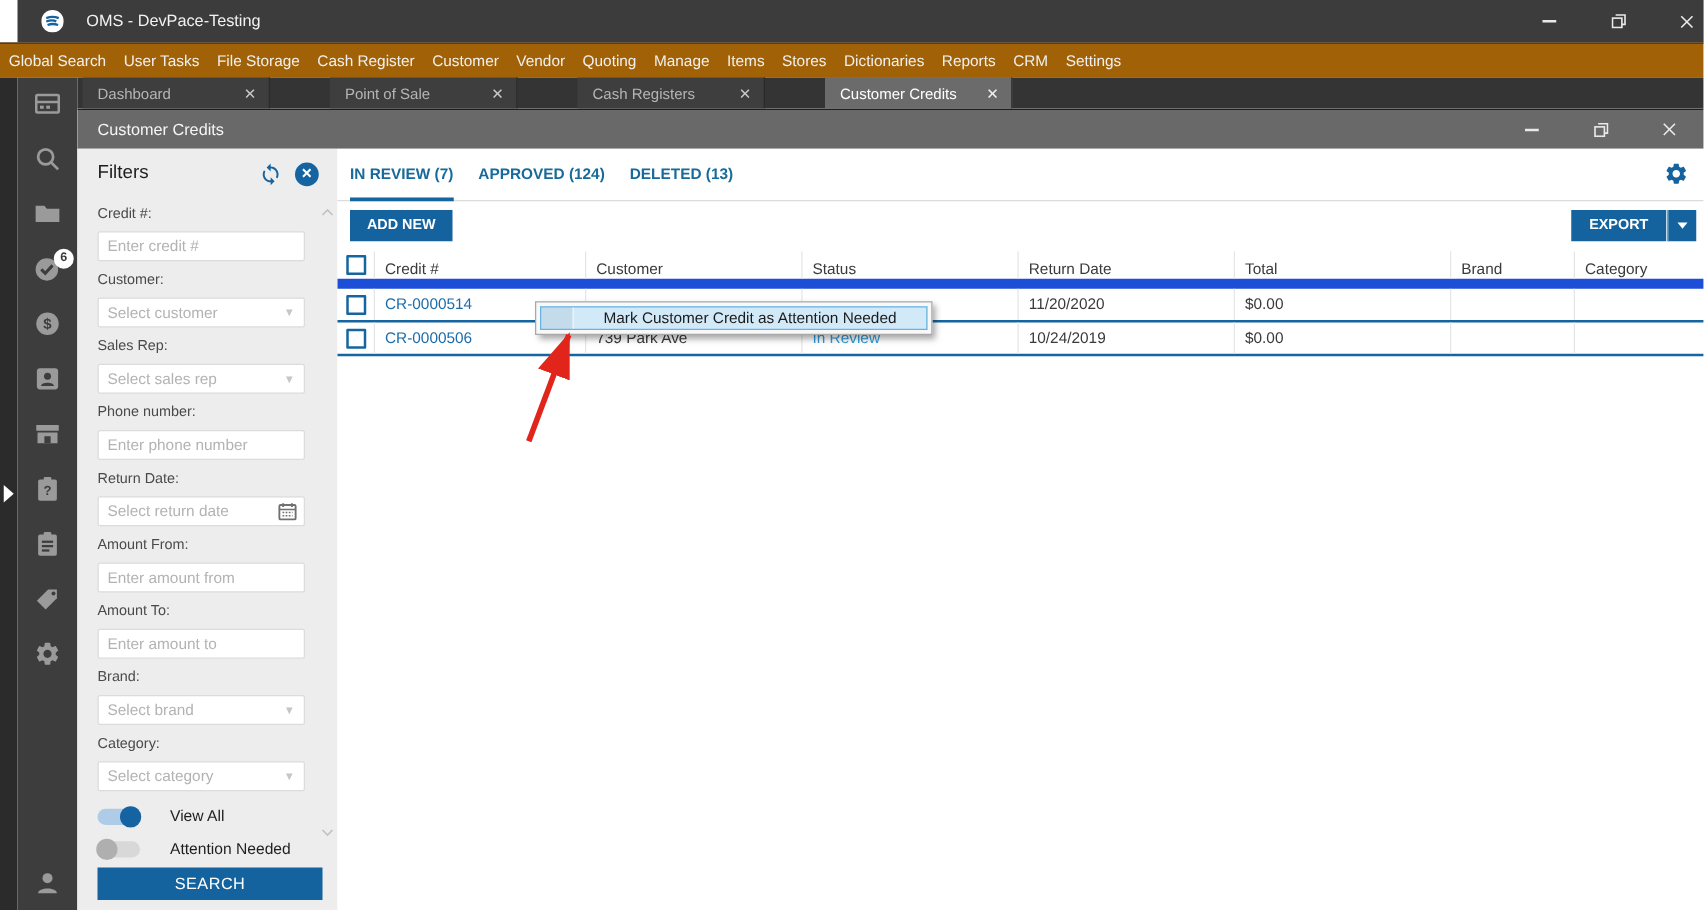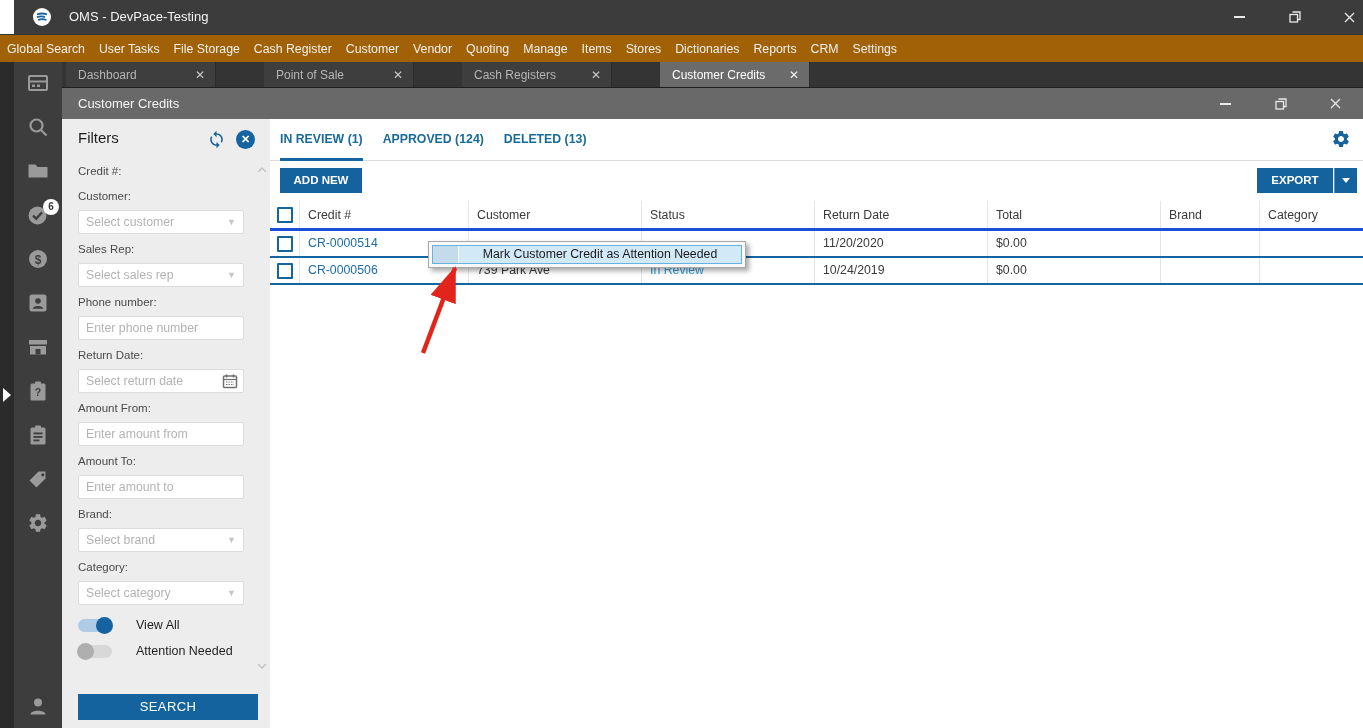--- a/index.html
+++ b/index.html
@@ -342,7 +342,7 @@
       <div class="main">
 
         <div class="view-tabs">
-          <div class="view-tab active">IN REVIEW (1)</div>
+          <div class="view-tab active">IN REVIEW (7)</div>
           <div class="view-tab">APPROVED (124)</div>
           <div class="view-tab">DELETED (13)</div>
         </div>

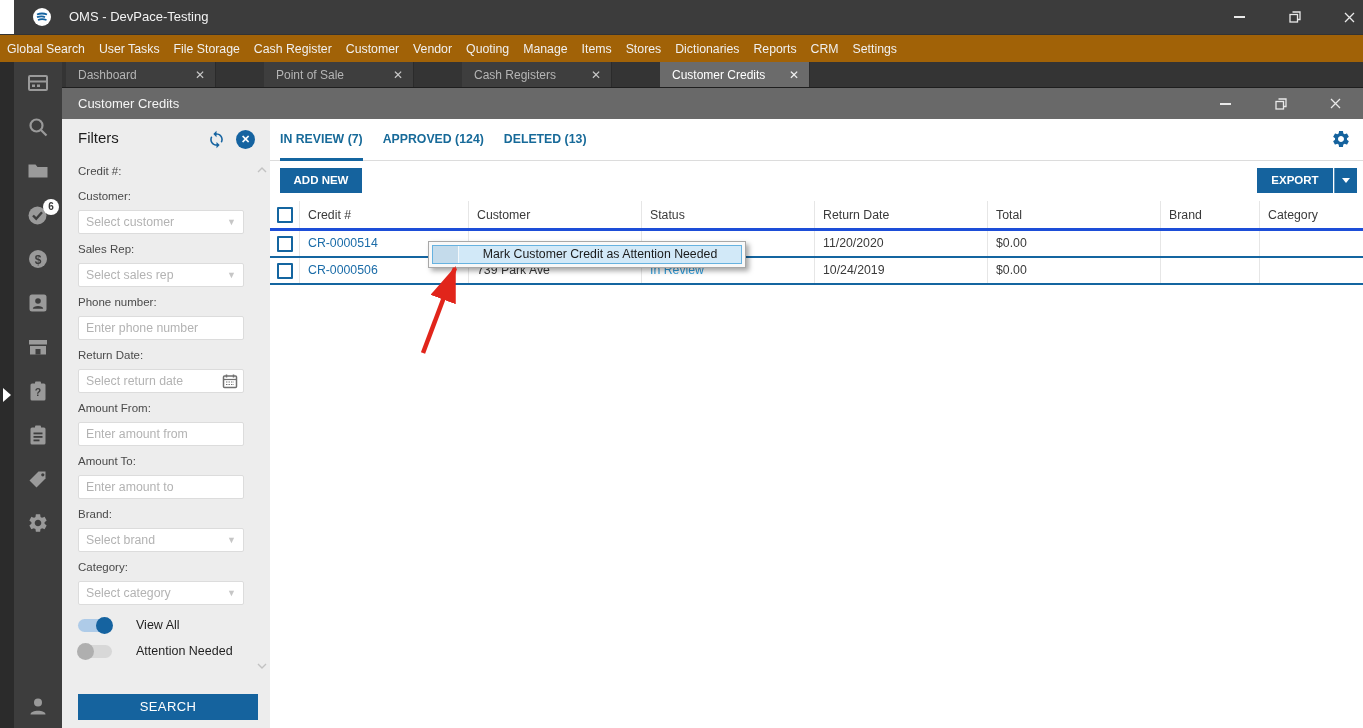--- a/index.html
+++ b/index.html
@@ -261,6 +261,7 @@
         <div class="fields">
           <div class="field">
             <label>Credit #:</label>
+            <div class="tbox"><input placeholder="Enter credit #" style=""></div>
           </div>
           <div class="field">
             <label>Customer:</label>

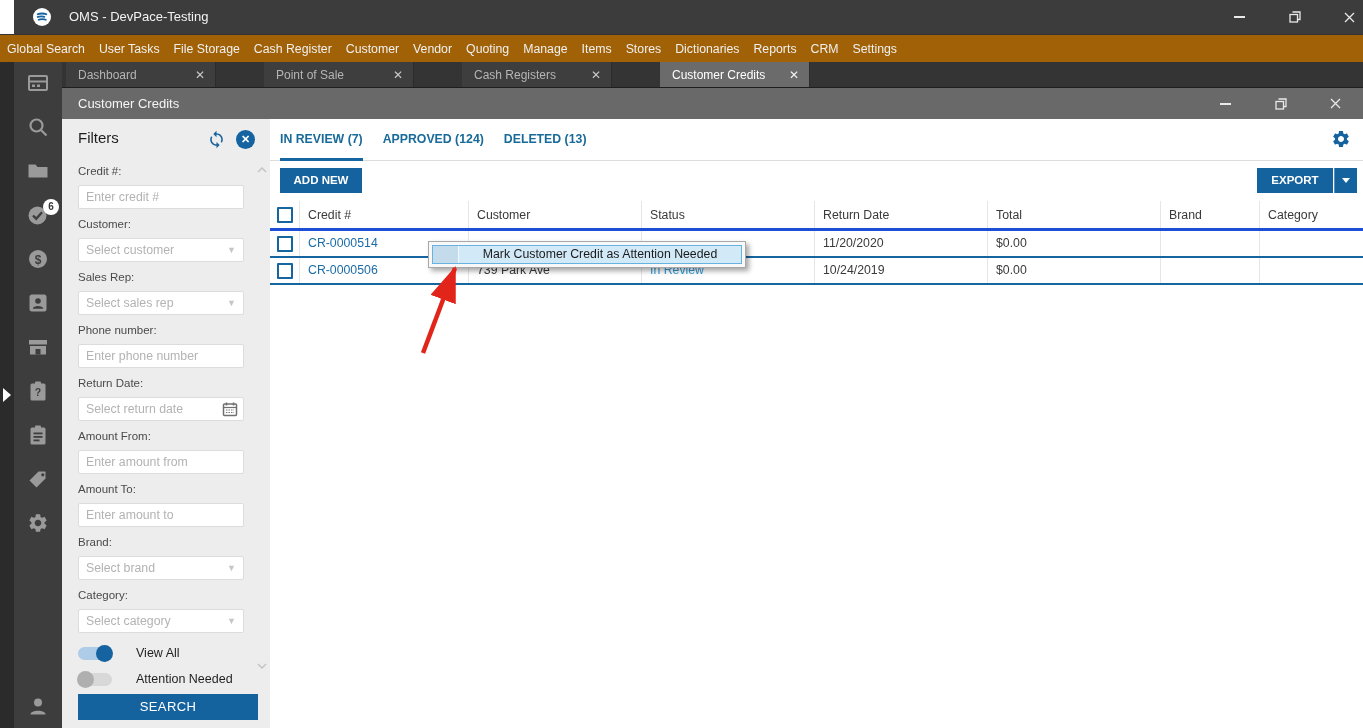--- a/index.html
+++ b/index.html
@@ -81,7 +81,7 @@
   
   .grid { position:absolute; left:0; top:82px; right:0; }
   .g-row { display:grid; grid-template-columns:30px 169px 173px 173px 173px 173px 99px 1fr; }
-  .g-row.head { height:30px; line-height:28px; border-bottom:3px solid #1d4ed8; }
+  .g-row.head { height:30px; line-height:28px; border-bottom:8px solid #1d4ed8; }
   .g-row.body { height:27px; line-height:25px; border-bottom:2px solid #1465A0; }
   .g-cell { padding-left:8px; font-size:12.3px; color:#3A3A3A; border-right:1px solid #E6E6E6; overflow:hidden; white-space:nowrap; }
   .g-cell:last-child { border-right:none; }

